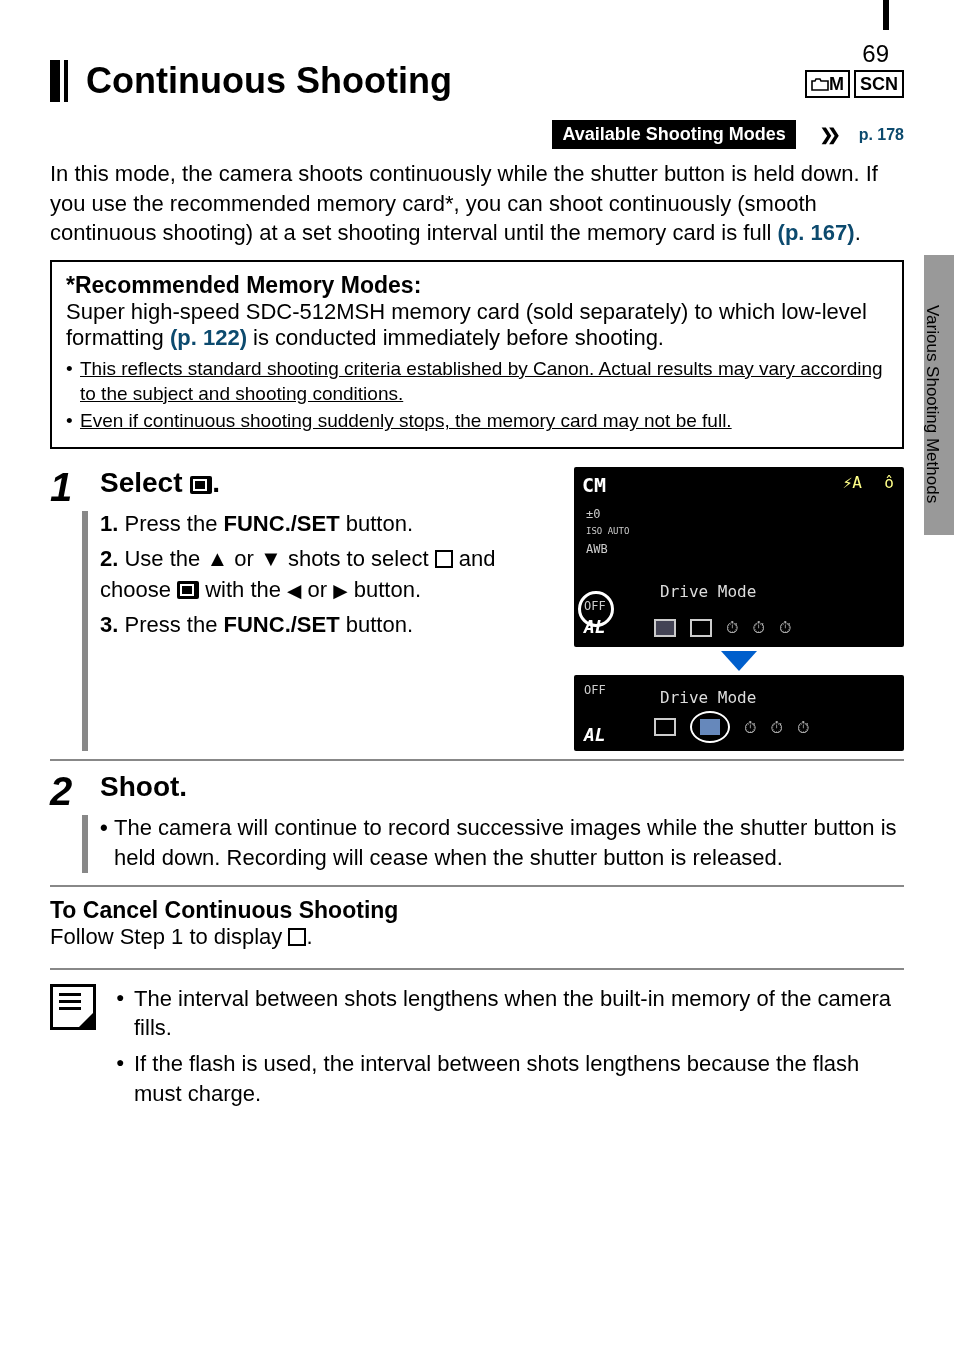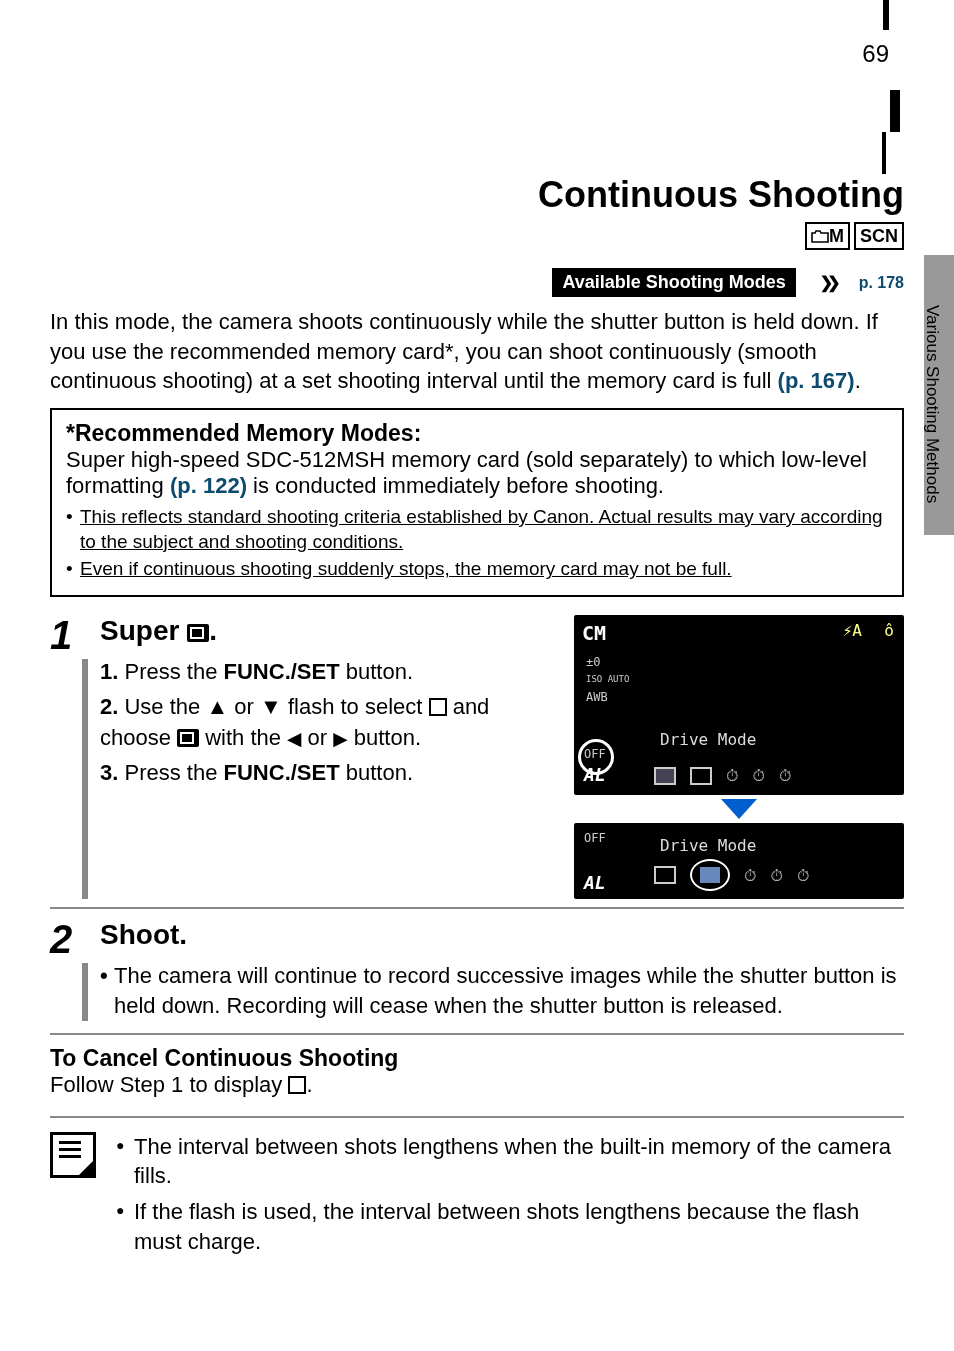--- a/index.html
+++ b/index.html
@@ -44,10 +44,9 @@
     }
     .title-row {
       display: flex;
-      align-items: flex-end;
-      margin-top: 60px;
+      align-items: center;
+      margin-top: 30px;
       margin-bottom: 18px;
-      flex-direction: column;
     }
     .title-bar {
       width: 10px;

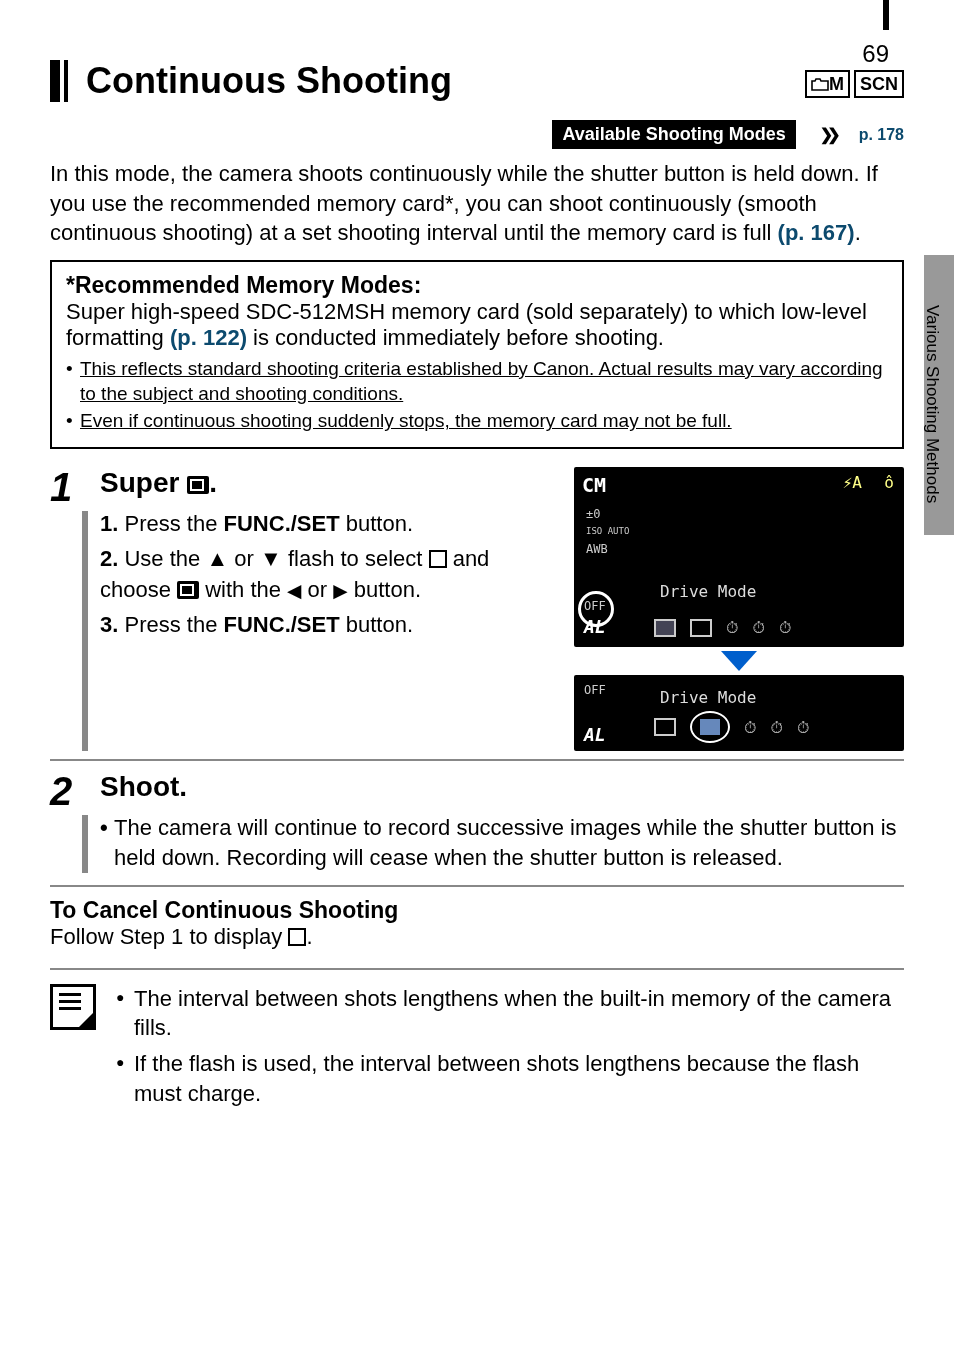--- a/index.html
+++ b/index.html
@@ -248,7 +248,7 @@
     <div class="step-row">
       <div class="step-text">
         <div class="step-heading">
-          <span>Super </span><span class="icon-cont"></span><span>.</span>
+          <span>Select </span><span class="icon-cont"></span><span>.</span>
         </div>
         <ol class="step-ol">
           <li>

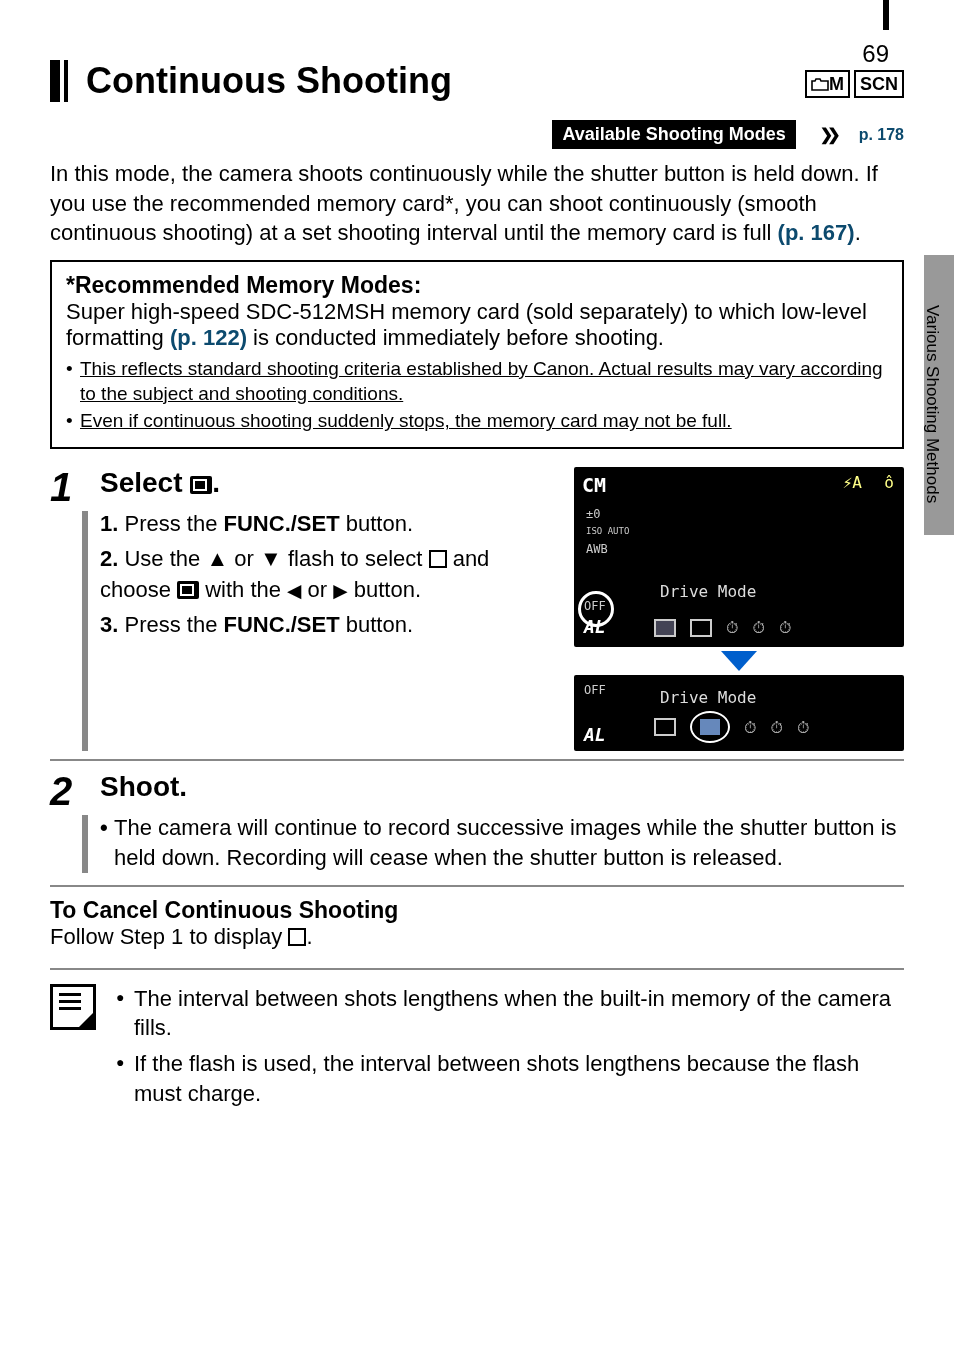--- a/index.html
+++ b/index.html
@@ -257,7 +257,7 @@
           </li>
           <li>
             <span class="n">2.</span>
-            <span>Use the </span><span class="arrow-up"></span><span> or </span><span class="arrow-down"></span><span> flash to select </span><span class="icon-square"></span><span> and choose </span><span class="icon-cont"></span><span> with the </span><span class="arrow-left"></span><span> or </span><span class="arrow-right"></span><span> button.</span>
+            <span>Use the </span><span class="arrow-up"></span><span> or </span><span class="arrow-down"></span><span> shots to select </span><span class="icon-square"></span><span> and choose </span><span class="icon-cont"></span><span> with the </span><span class="arrow-left"></span><span> or </span><span class="arrow-right"></span><span> button.</span>
           </li>
           <li>
             <span class="n">3.</span>

